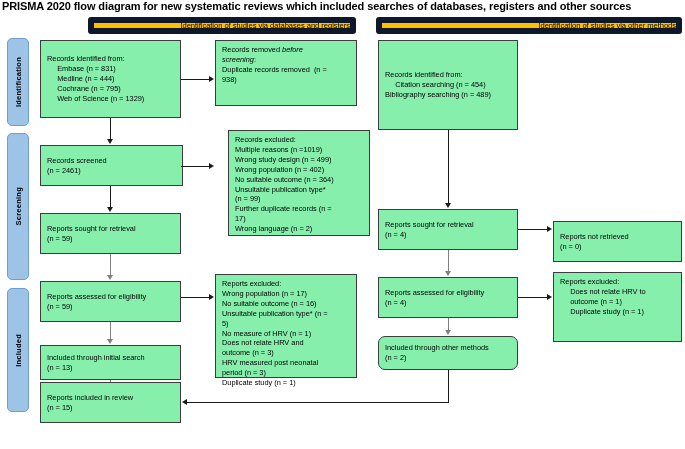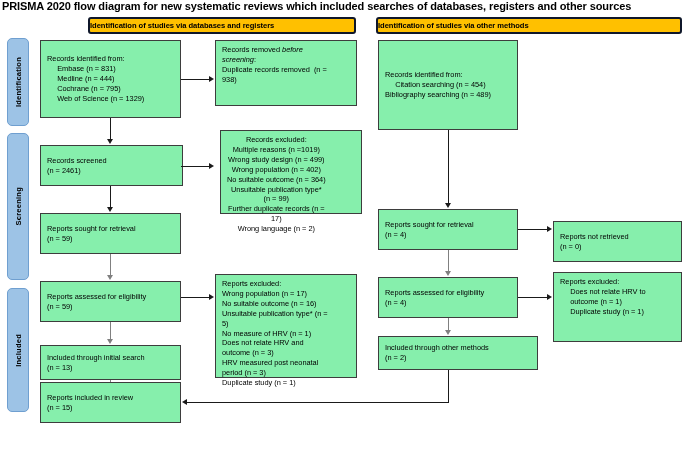--- a/index.html
+++ b/index.html
@@ -37,14 +37,14 @@
     position: absolute;
     height: 17px;
     background: #FFC000;
-    border: 2px solid #0f172a;
+    border: 6px solid #0f172a;
     border-radius: 3px;
     font-size: 7.6px;
-    font-weight: bold;
+    font-weight: normal;
     letter-spacing: -0.05px;
     display: flex;
     align-items: center;
-    justify-content: flex-start;
+    justify-content: flex-end;
     box-sizing: border-box;
   }
   .phase-bar.left  { left: 88px;  top: 17px; width: 268px; }

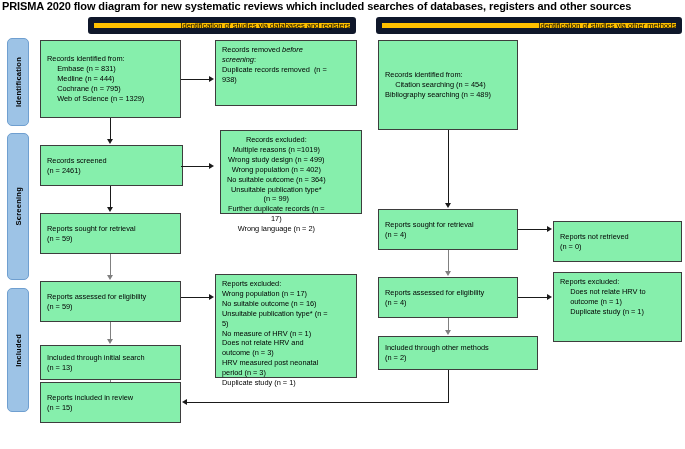--- a/index.html
+++ b/index.html
@@ -187,7 +187,7 @@
 (n = 2461)</div>
   </div>
 
-  <div class="node top" style="left:220px; top:130px; width:142px; height:84px;text-align:center;">
+  <div class="node top" style="left:228px; top:130px; width:142px; height:106px;">
     <div class="txt">Records excluded:
 Multiple reasons (n =1019)
 Wrong study design (n = 499)

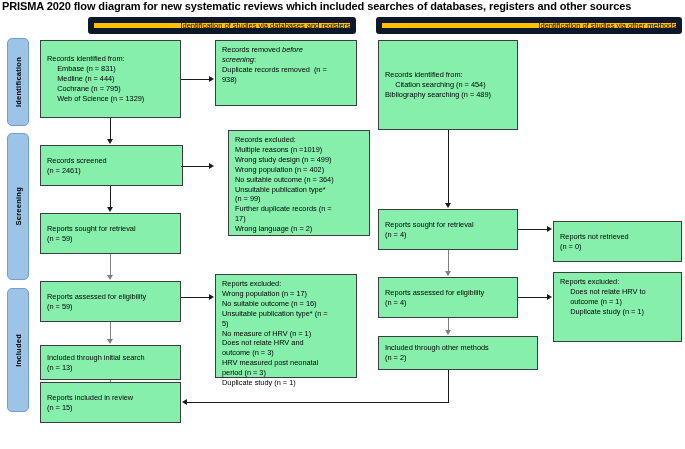--- a/index.html
+++ b/index.html
@@ -295,7 +295,7 @@
   <div class="line v" style="left:448px; top:318px; height:13px;"></div>
   <div class="arrow down" style="left:444.5px; top:330px;"></div>
 
-  <div class="node" style="left:378px; top:336px; width:160px; height:34px;">
+  <div class="node" style="left:378px; top:336px; width:140px; height:34px;border-radius:7px;">
     <div class="txt">Included through other methods
 (n = 2)</div>
   </div>

